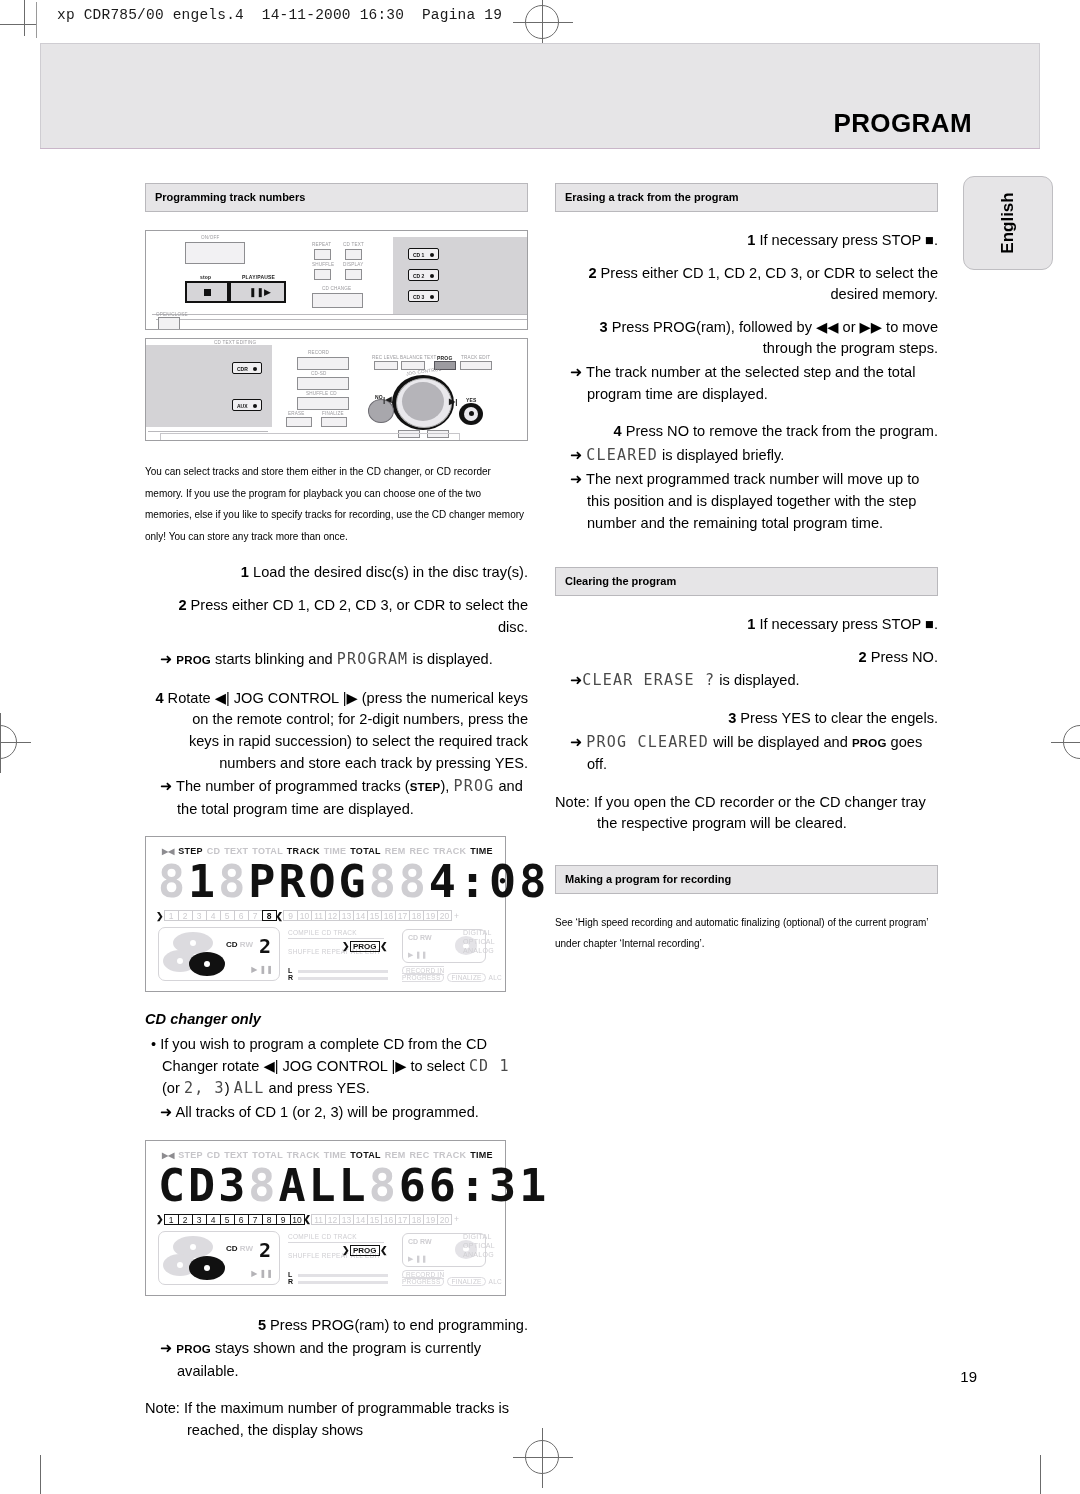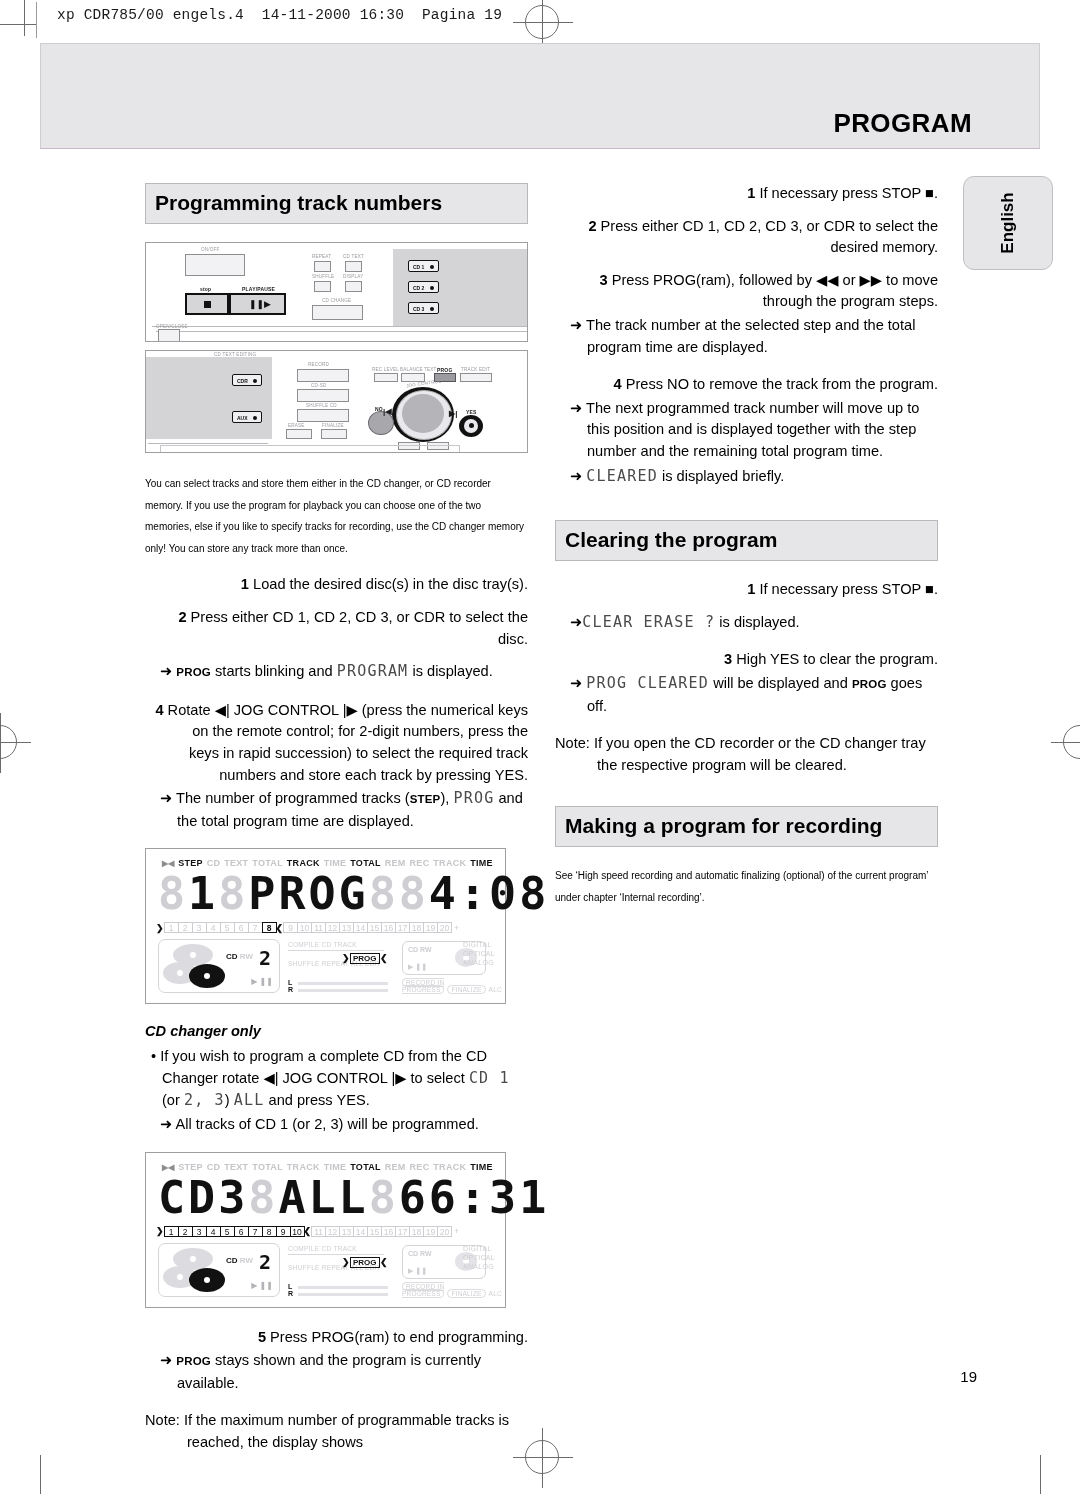--- a/index.html
+++ b/index.html
@@ -43,7 +43,7 @@
 
   
   .sechead{background:#e6e5e7;border:1px solid #b9b8bc;box-sizing:border-box;
-           font-size:21px;font-weight:bold;padding:7px 9px 8px 9px;margin-bottom:18px;}
+           font-size:11px;font-weight:bold;padding:7px 9px 8px 9px;margin-bottom:18px;}
 
   
   .para{font-size:10px;line-height:21.6px;margin:0 0 15px 0;}

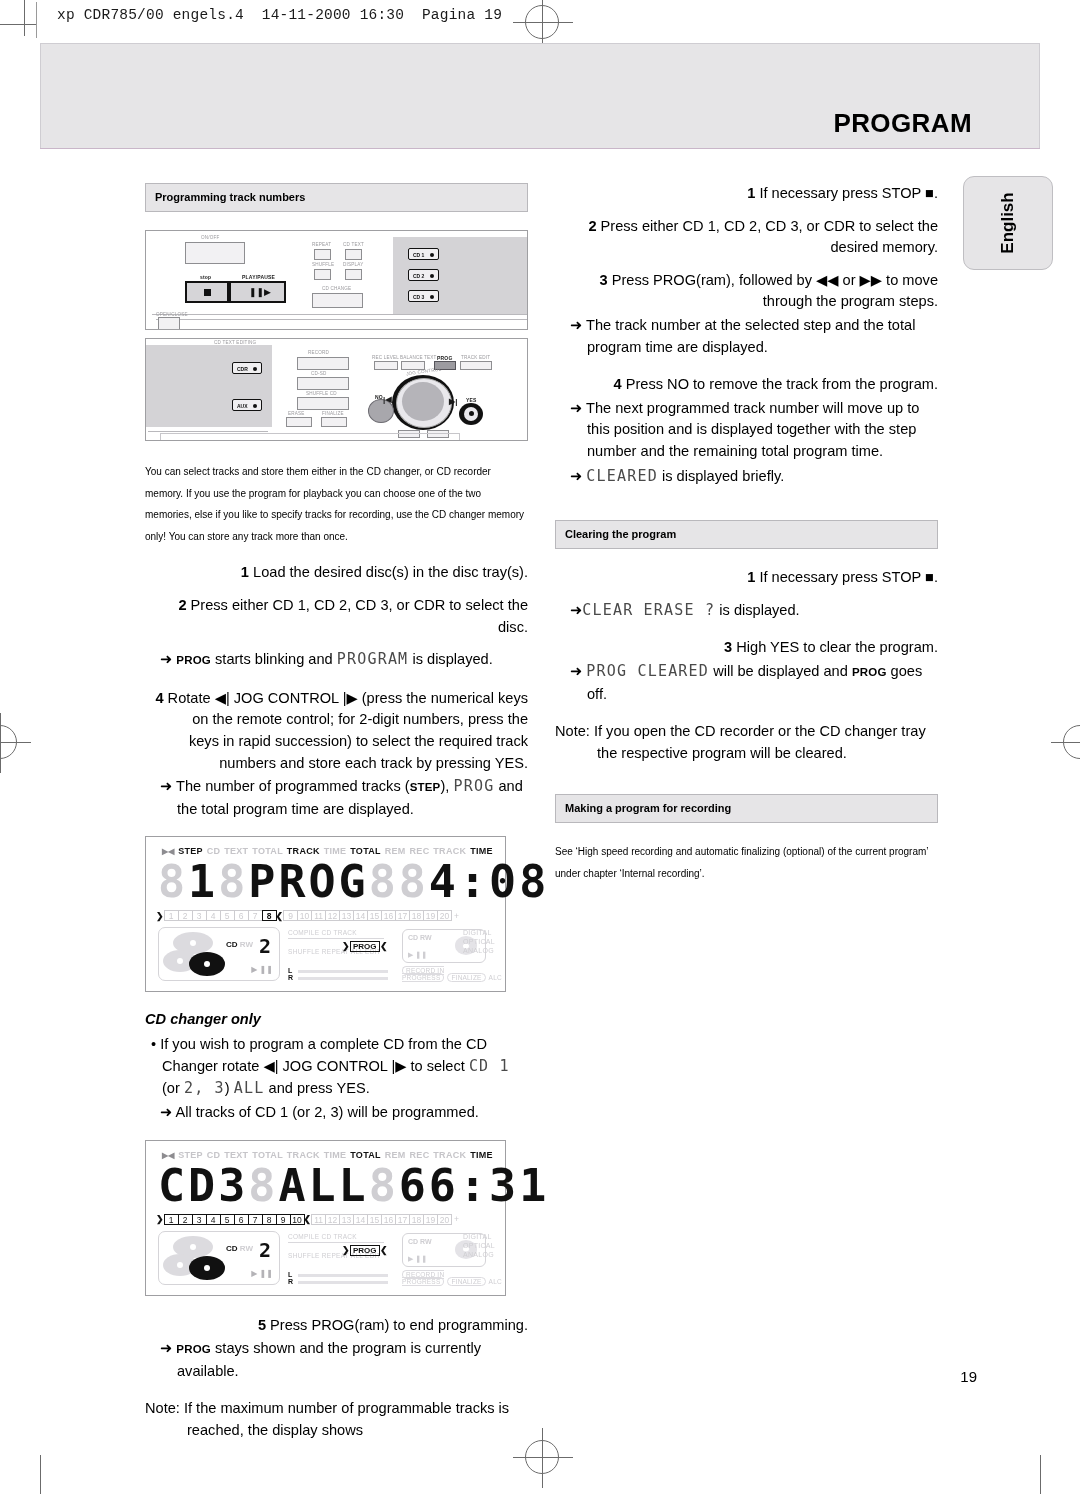--- a/index.html
+++ b/index.html
@@ -483,6 +483,7 @@
 
   <div class="col col-right">
 
+    <div class="sechead">Erasing a track from the program</div>
 
     <p class="step"><span class="n">1</span> <span>If necessary press STOP ■.</span></p>
     <p class="step"><span class="n">2</span> <span>Press either CD 1, CD 2, CD 3, or CDR to select the desired memory.</span></p>

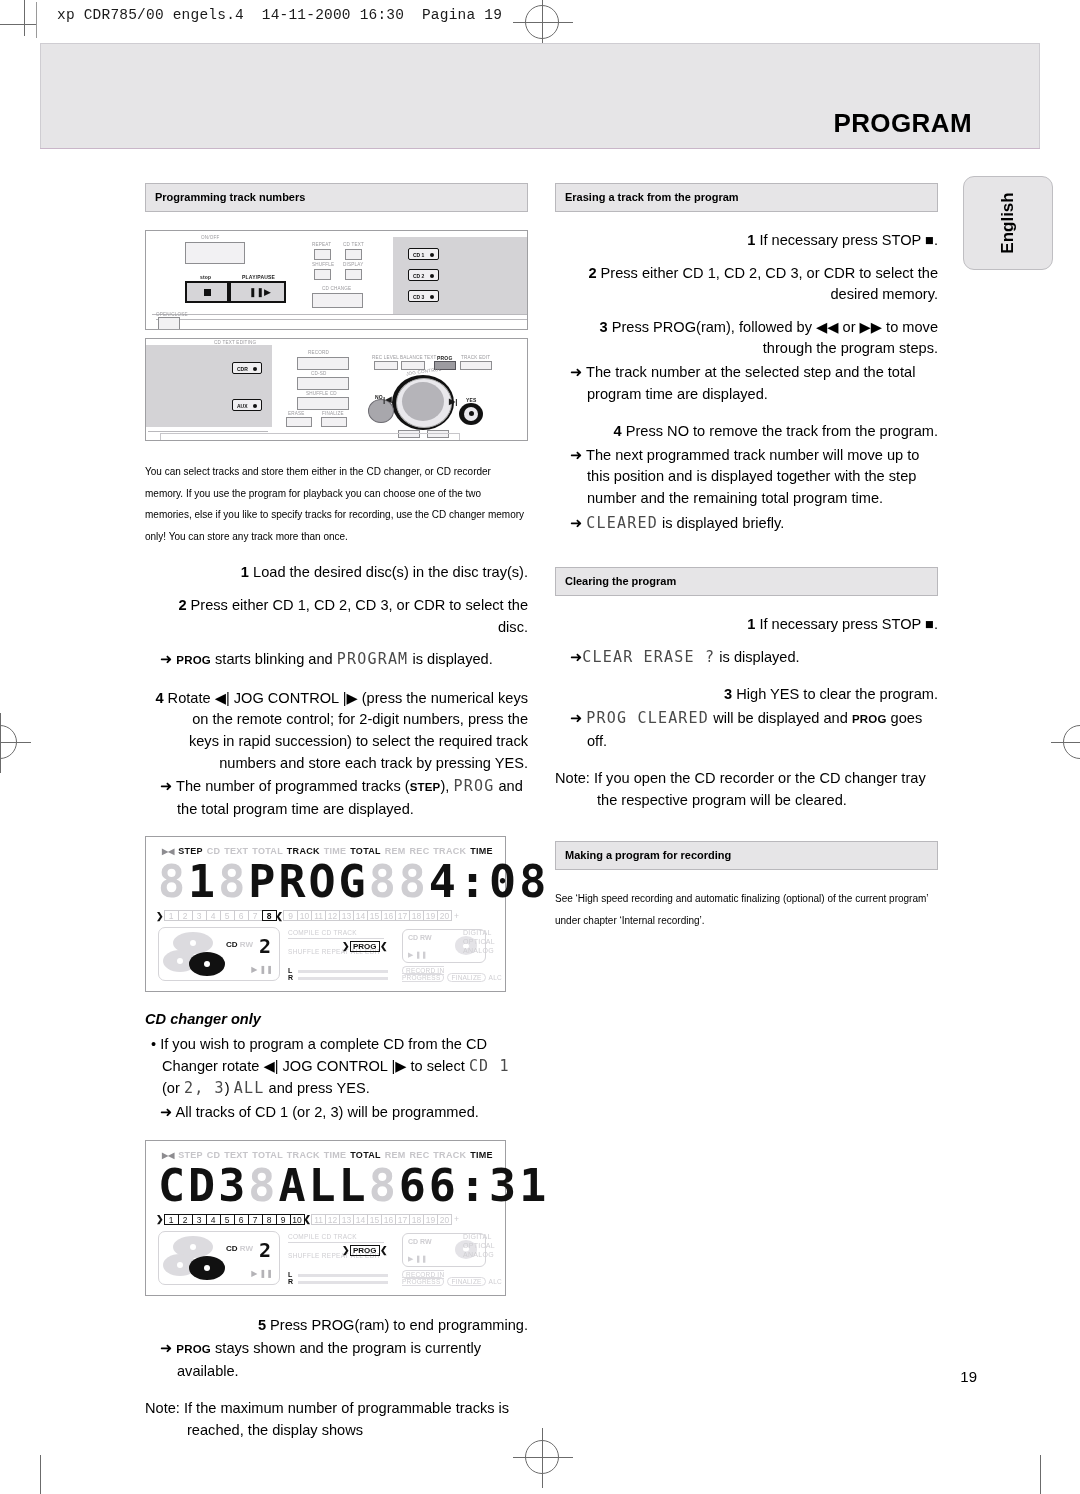--- a/index.html
+++ b/index.html
@@ -491,8 +491,8 @@
     <p class="sub">➜ <span>The track number at the selected step and the total program time are displayed.</span></p>
     <div class="gap"></div>
     <p class="step" style="margin-bottom:2px;"><span class="n">4</span> <span>Press NO to remove the track from the program.</span></p>
+    <p class="sub">➜ <span class="lcdtxt">CLEARED</span> <span>is displayed briefly.</span></p>
     <p class="sub">➜ <span>The next programmed track number will move up to this position and is displayed together with the step number and the remaining total program time.</span></p>
-    <p class="sub">➜ <span class="lcdtxt">CLEARED</span> <span>is displayed briefly.</span></p>
 
     <div class="gap-lg"></div>
 

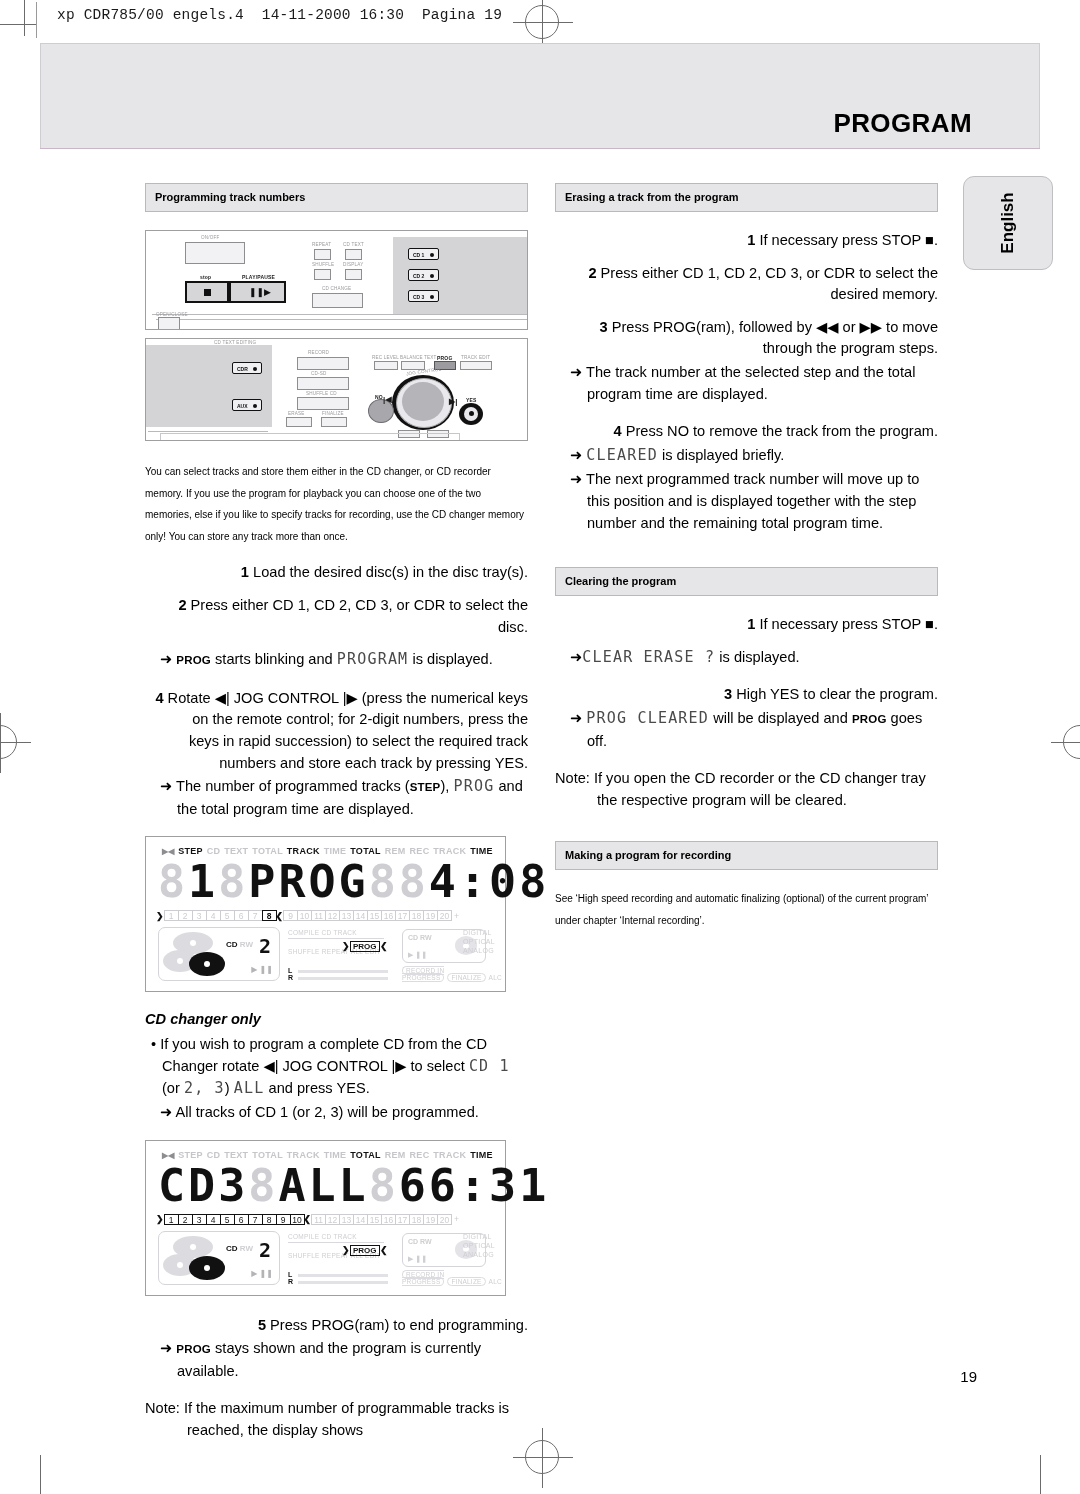--- a/index.html
+++ b/index.html
@@ -499,6 +499,7 @@
     <div class="sechead">Clearing the program</div>
 
     <p class="step"><span class="n">1</span> <span>If necessary press STOP ■.</span></p>
+    <p class="step" style="margin-bottom:2px;"><span class="n">2</span> <span>Press NO.</span></p>
     <p class="sub">➜<span class="lcdtxt">CLEAR ERASE ?</span> <span>is displayed.</span></p>
     <div class="gap"></div>
     <p class="step" style="margin-bottom:2px;"><span class="n">3</span> <span>High YES to clear the program.</span></p>

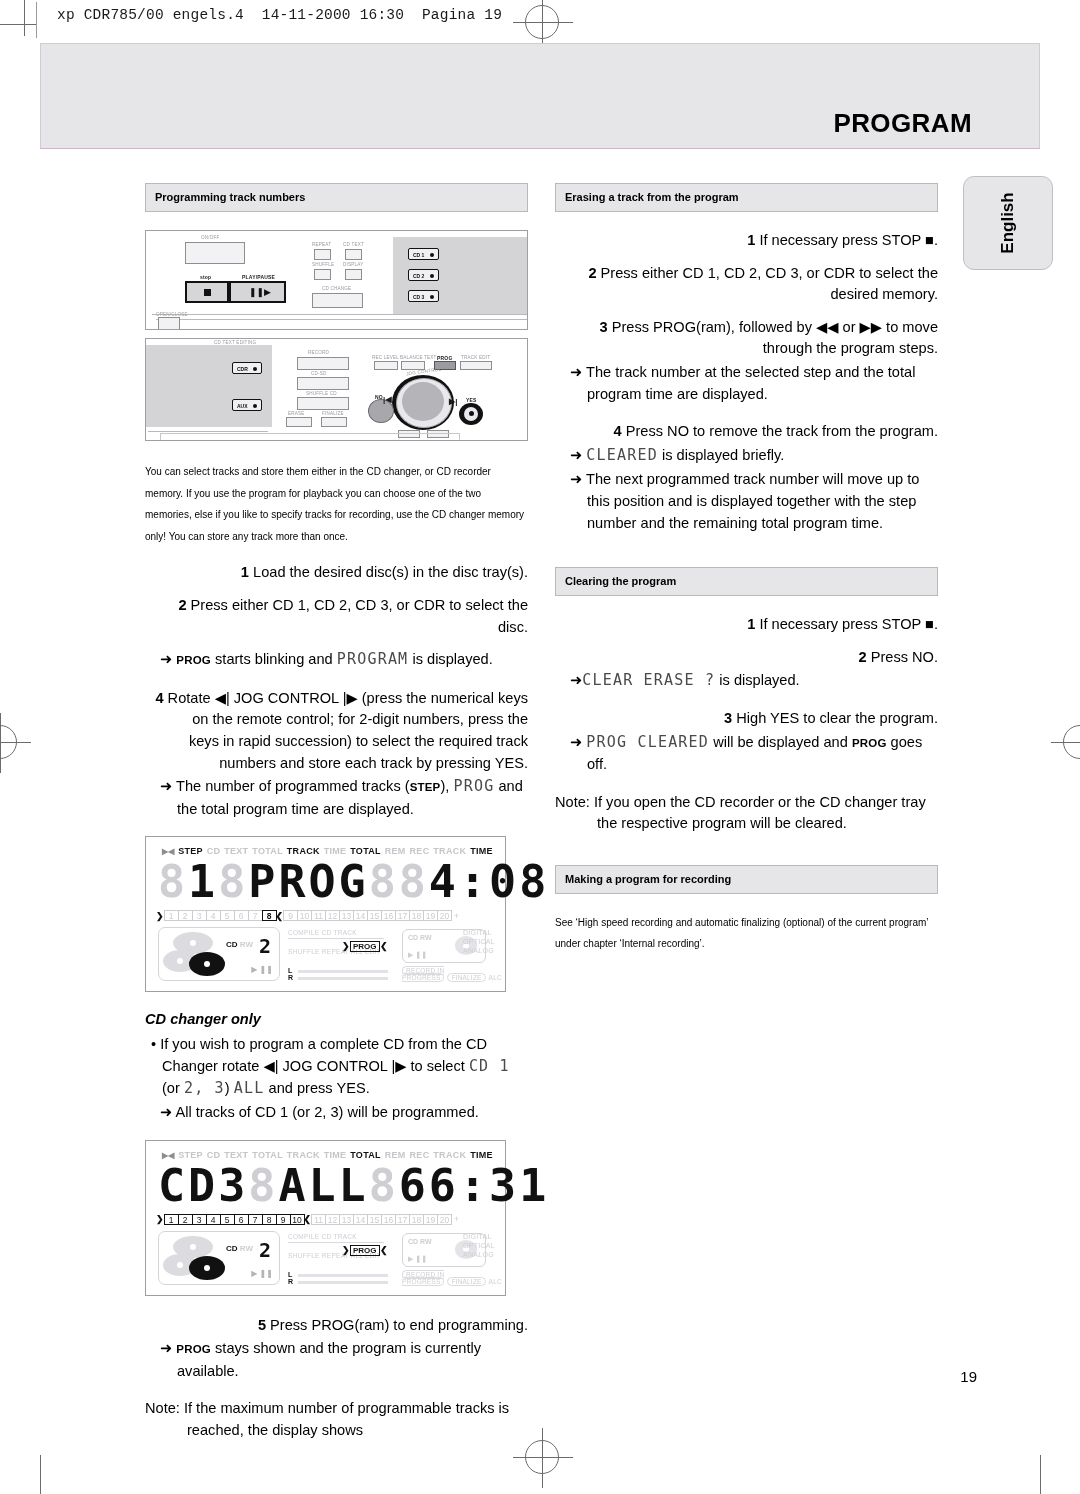--- a/index.html
+++ b/index.html
@@ -502,7 +502,7 @@
     <p class="step" style="margin-bottom:2px;"><span class="n">2</span> <span>Press NO.</span></p>
     <p class="sub">➜<span class="lcdtxt">CLEAR ERASE ?</span> <span>is displayed.</span></p>
     <div class="gap"></div>
-    <p class="step" style="margin-bottom:2px;"><span class="n">3</span> <span>High YES to clear the program.</span></p>
+    <p class="step" style="margin-bottom:2px;"><span class="n">3</span> <span>Press YES to clear the engels.</span></p>
     <p class="sub">➜ <span class="lcdtxt">PROG CLEARED</span> <span>will be displayed and</span> <span class="sc">PROG</span> <span>goes off.</span></p>
 
     <p class="note">Note: If you open the CD recorder or the CD changer tray the respective program will be cleared.</p>

